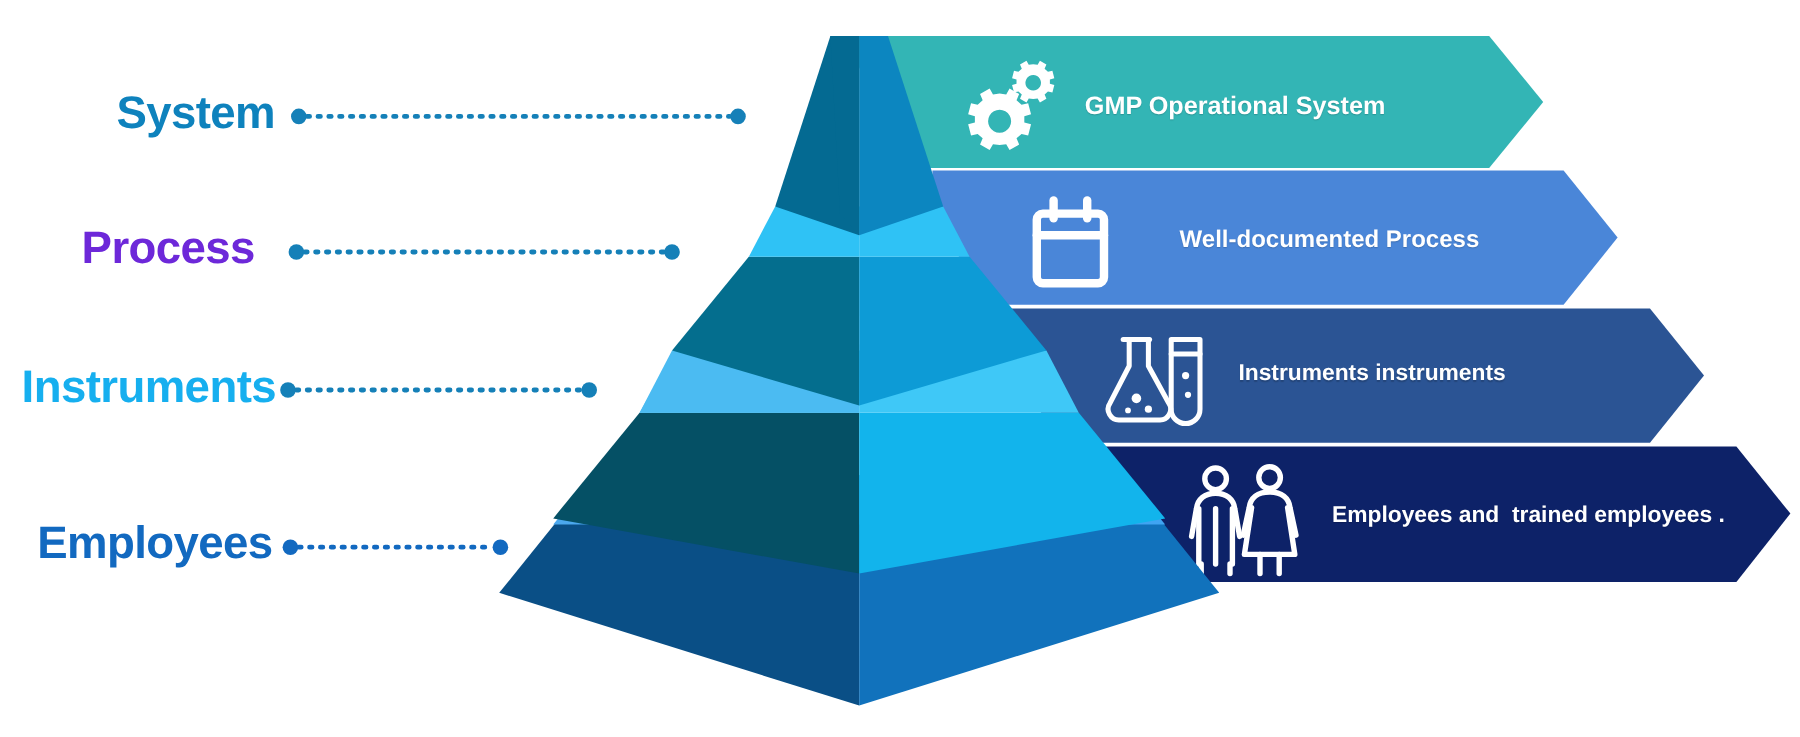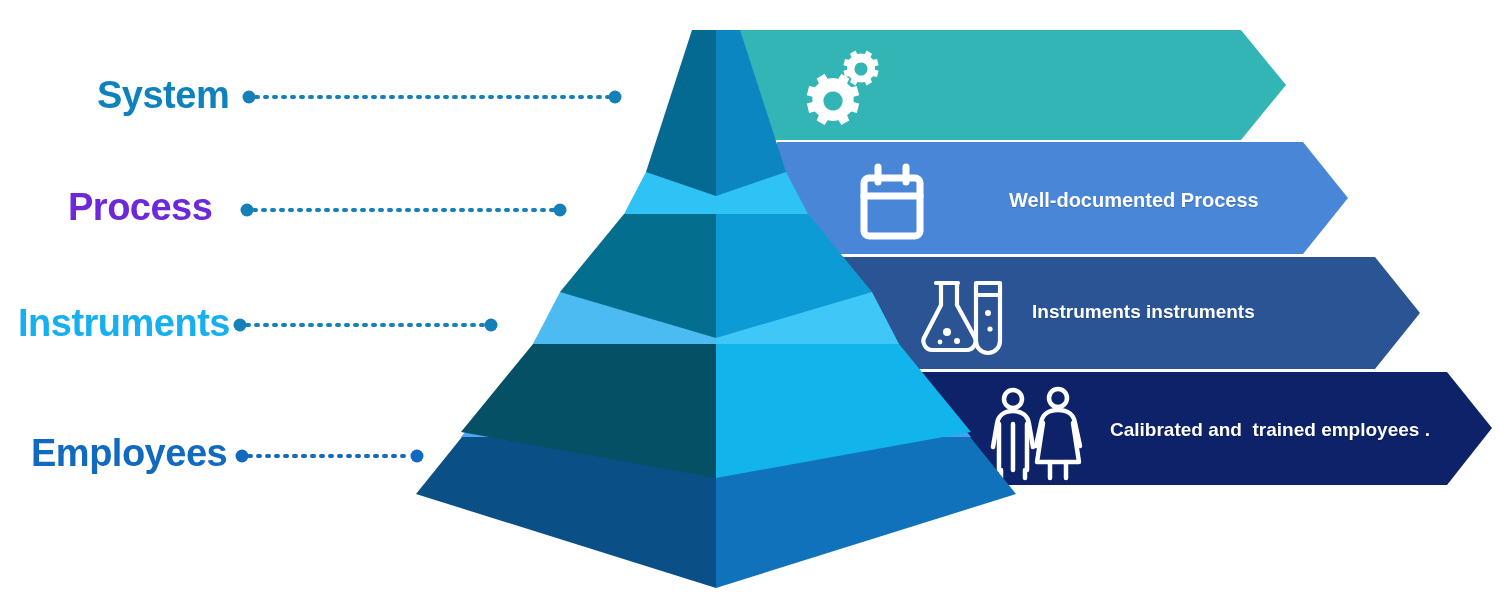--- a/index.html
+++ b/index.html
@@ -175,6 +175,7 @@
   <div class="lbl" id="lbl-employees">Employees</div>
   <div class="lbl" id="lbl-instruments">Instruments</div>
 
+  <div class="btxt" id="btxt-0">GMP Operational System</div>
   <div class="btxt" id="btxt-1">Well-documented Process</div>
   <div class="btxt" id="btxt-2">Instruments instruments</div>
   <div class="btxt" id="btxt-3">Calibrated and  trained employees .</div>

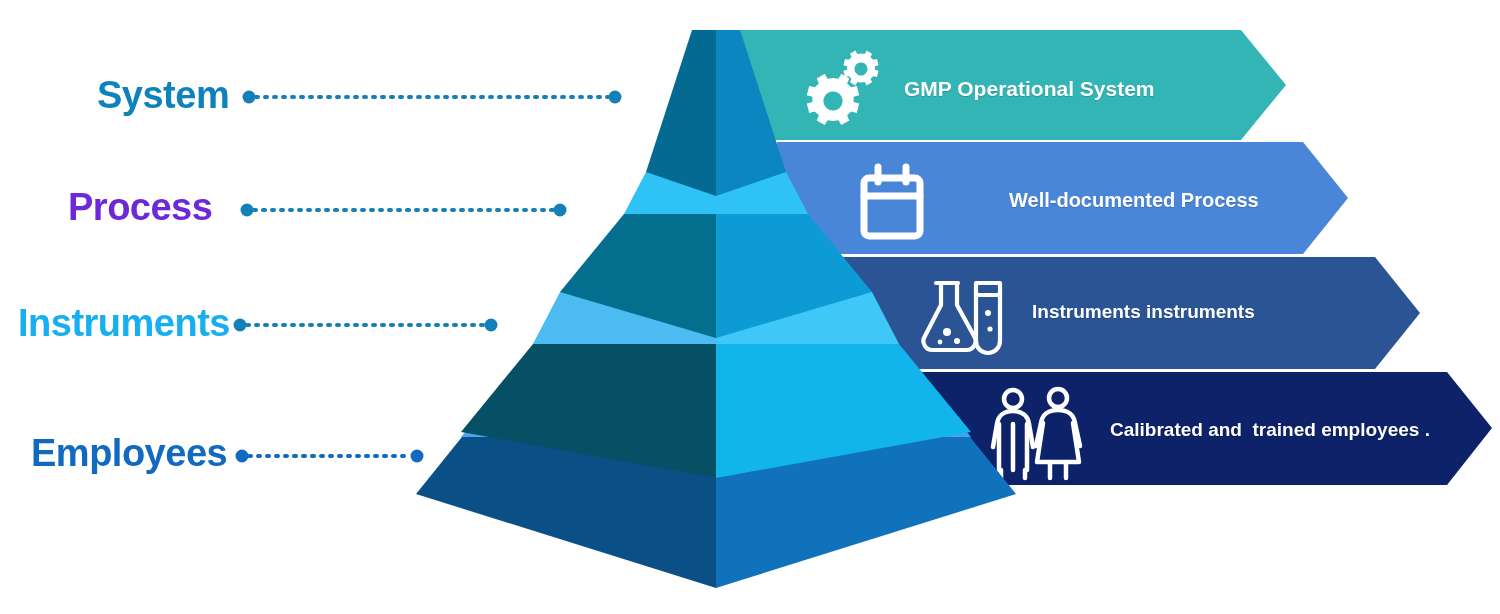--- a/index.html
+++ b/index.html
@@ -16,7 +16,7 @@
   .btxt{position:absolute;color:#ffffff;font-weight:bold;white-space:pre;line-height:1;
         text-shadow:0 1px 1px rgba(0,0,0,0.18);}
   #btxt-0{left:904px;top:78px;font-size:21px;}
-  #btxt-1{left:1009px;top:190px;font-size:20px;}
+  #btxt-1{left:983px;top:190px;font-size:20px;}
   #btxt-2{left:1032px;top:302px;font-size:19px;}
   #btxt-3{left:1110px;top:420px;font-size:19px;}
 </style>

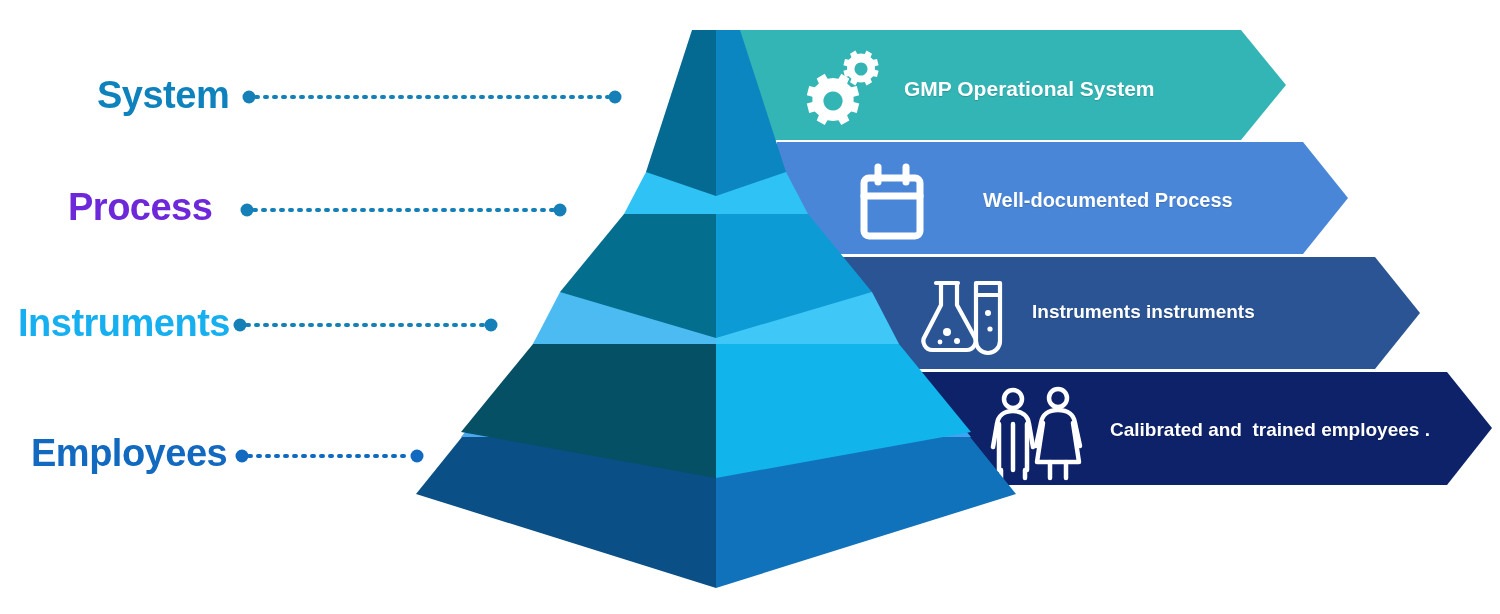--- a/index.html
+++ b/index.html
@@ -178,7 +178,7 @@
   <div class="btxt" id="btxt-0">GMP Operational System</div>
   <div class="btxt" id="btxt-1">Well-documented Process</div>
   <div class="btxt" id="btxt-2">Instruments instruments</div>
-  <div class="btxt" id="btxt-3">Calibrated and  trained employees .</div>
+  <div class="btxt" id="btxt-3">Employees and  trained employees .</div>
 
 </div>
 

